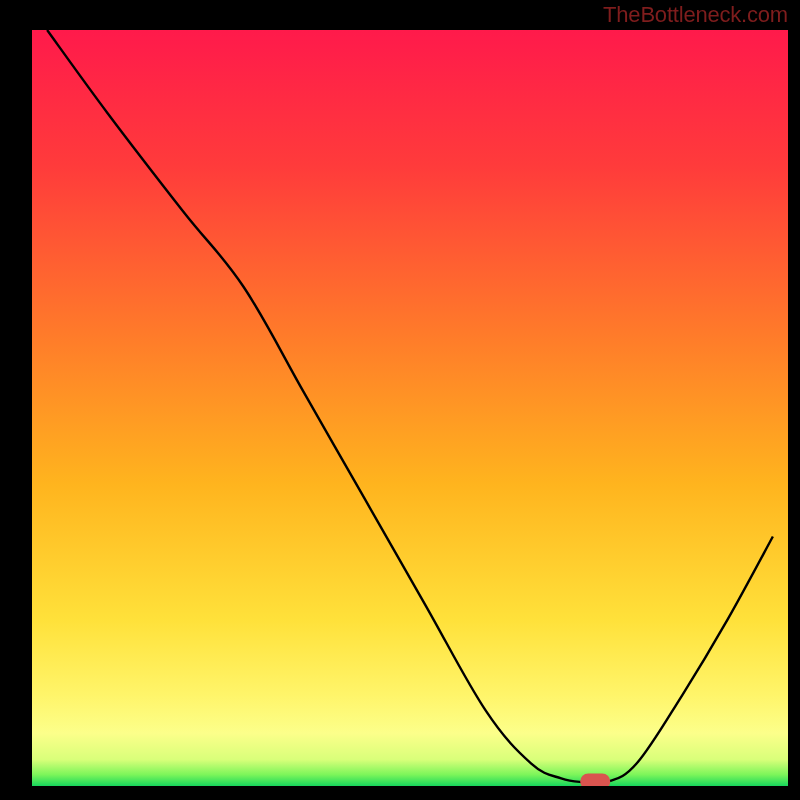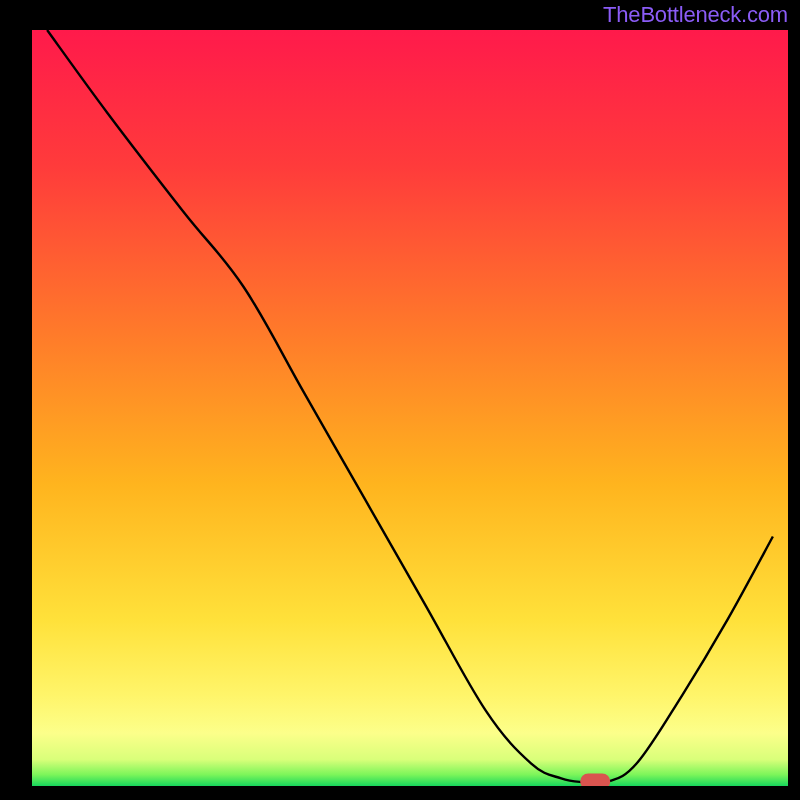--- a/index.html
+++ b/index.html
@@ -15,7 +15,7 @@
     position: absolute;
     top: 2px;
     right: 12px;
-    color: #8b5cf6;
+    color: #7f1d1d;
     font-size: 22px;
     font-weight: 500;
     z-index: 50;

